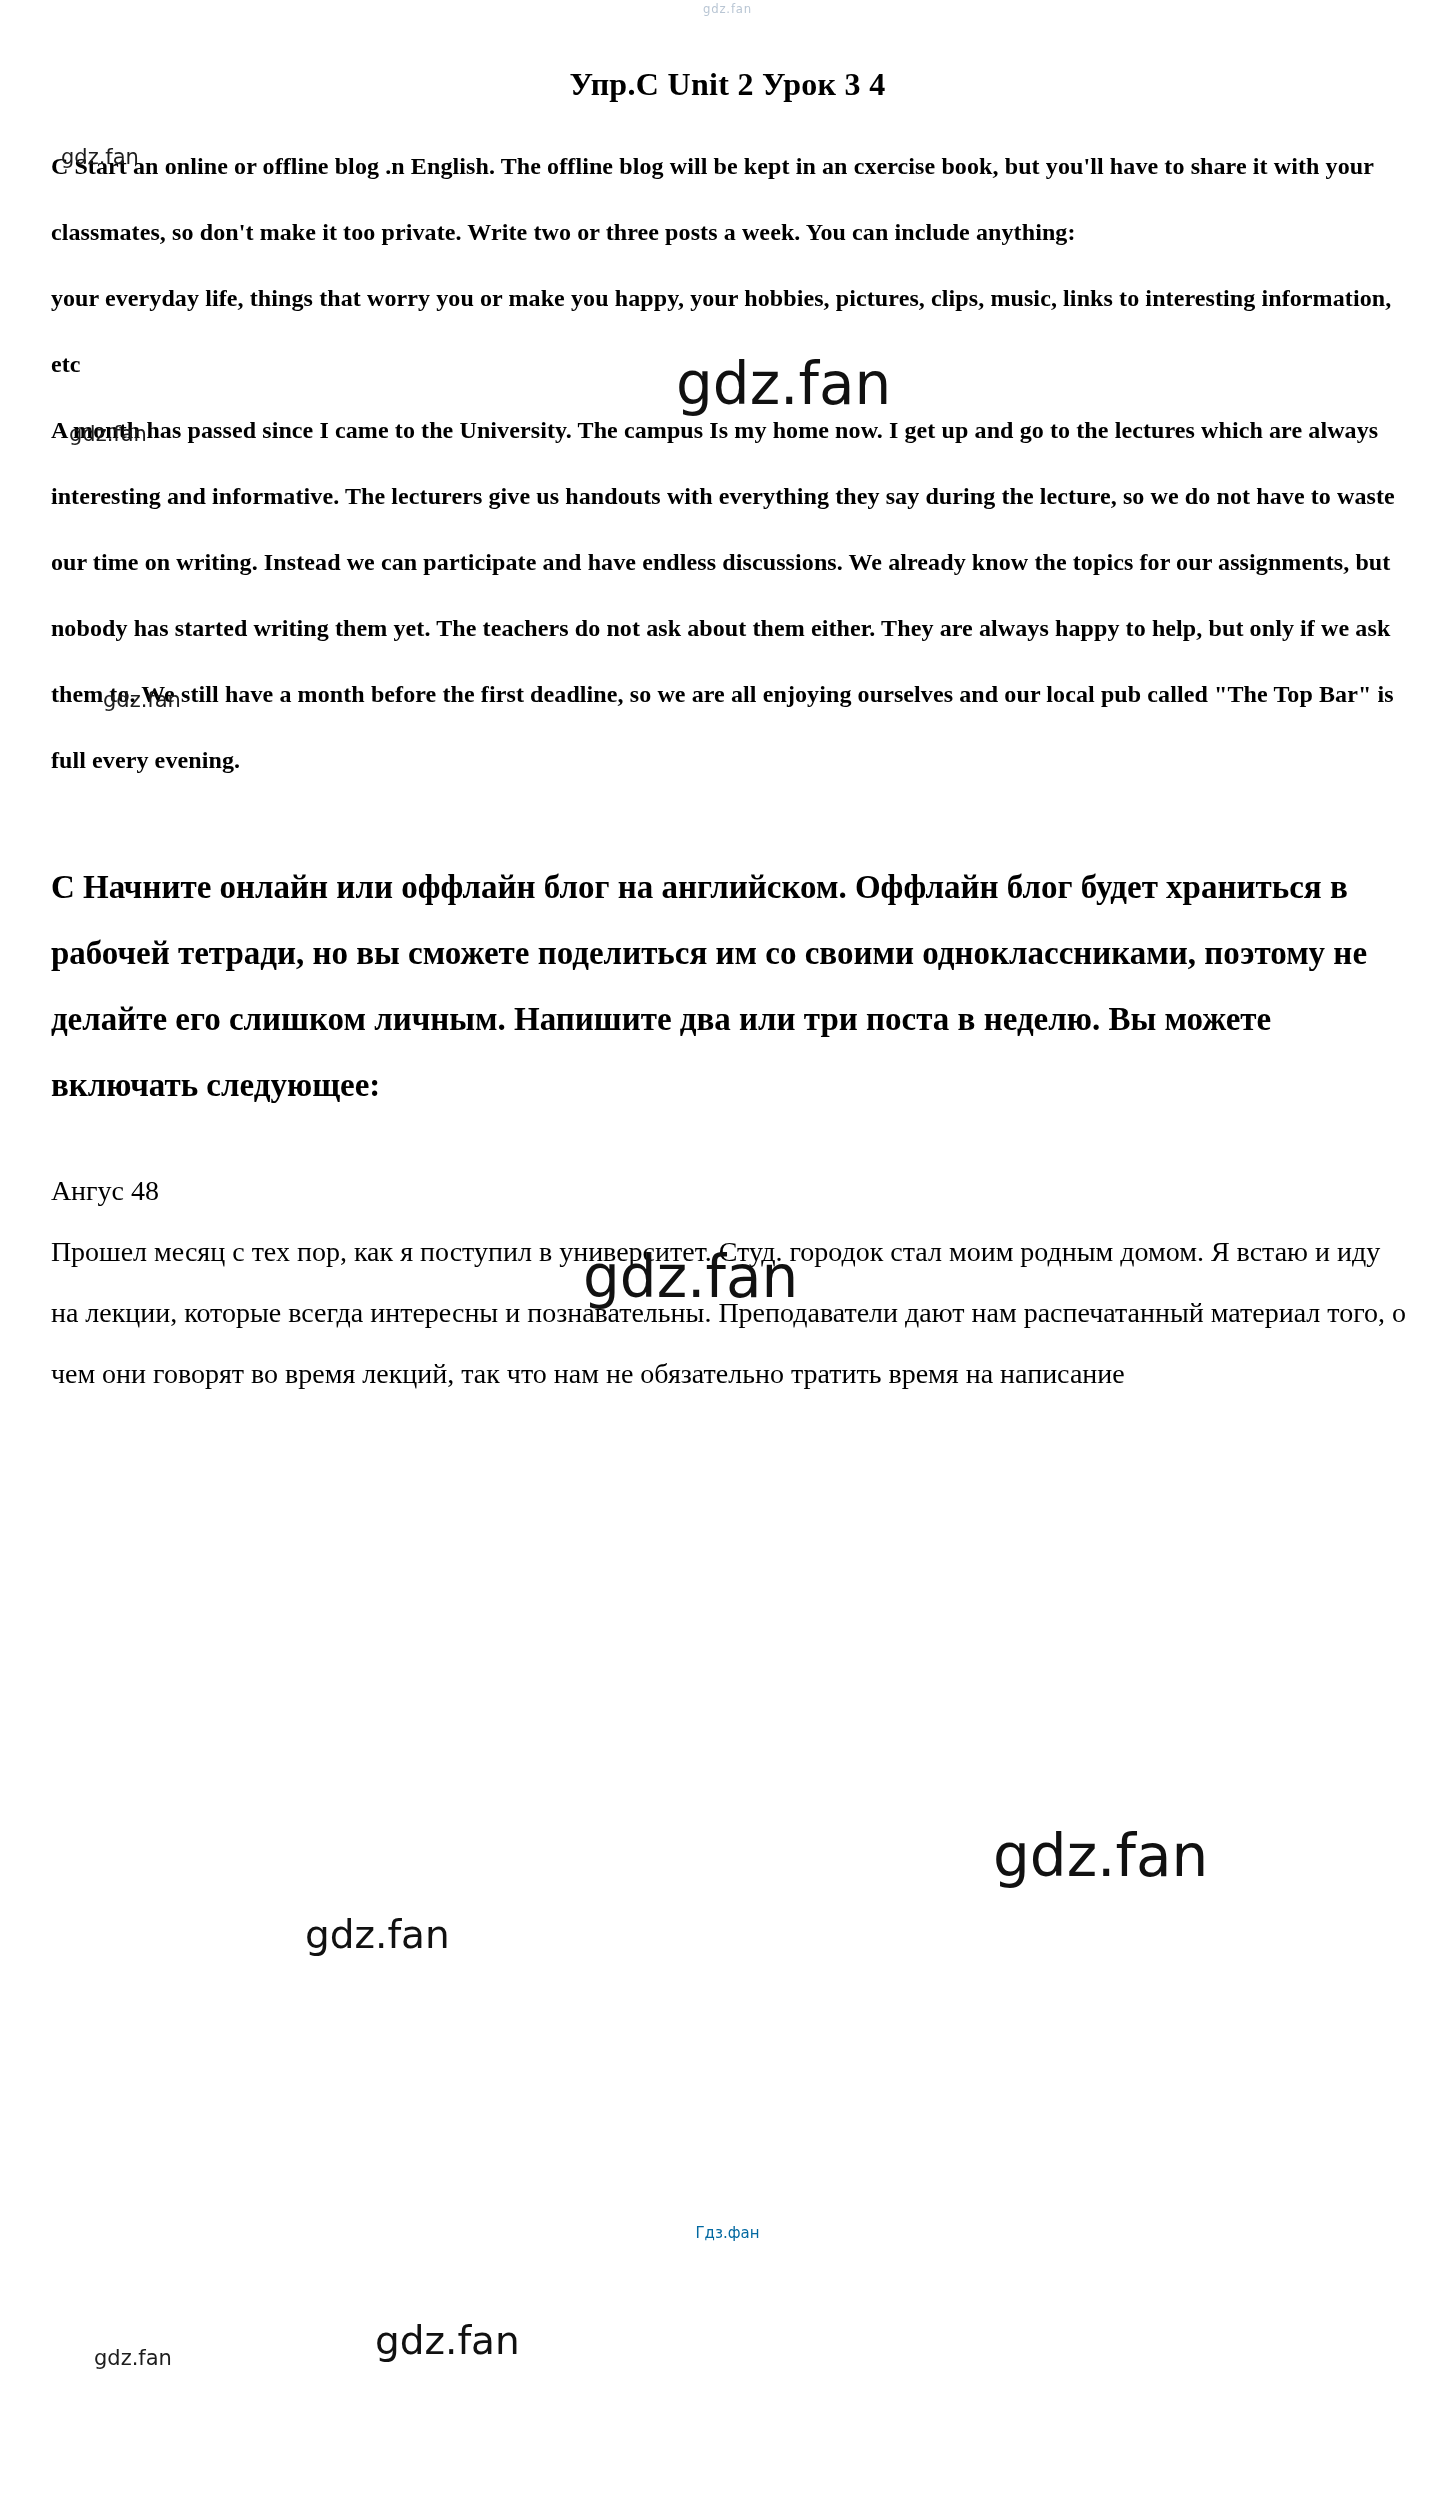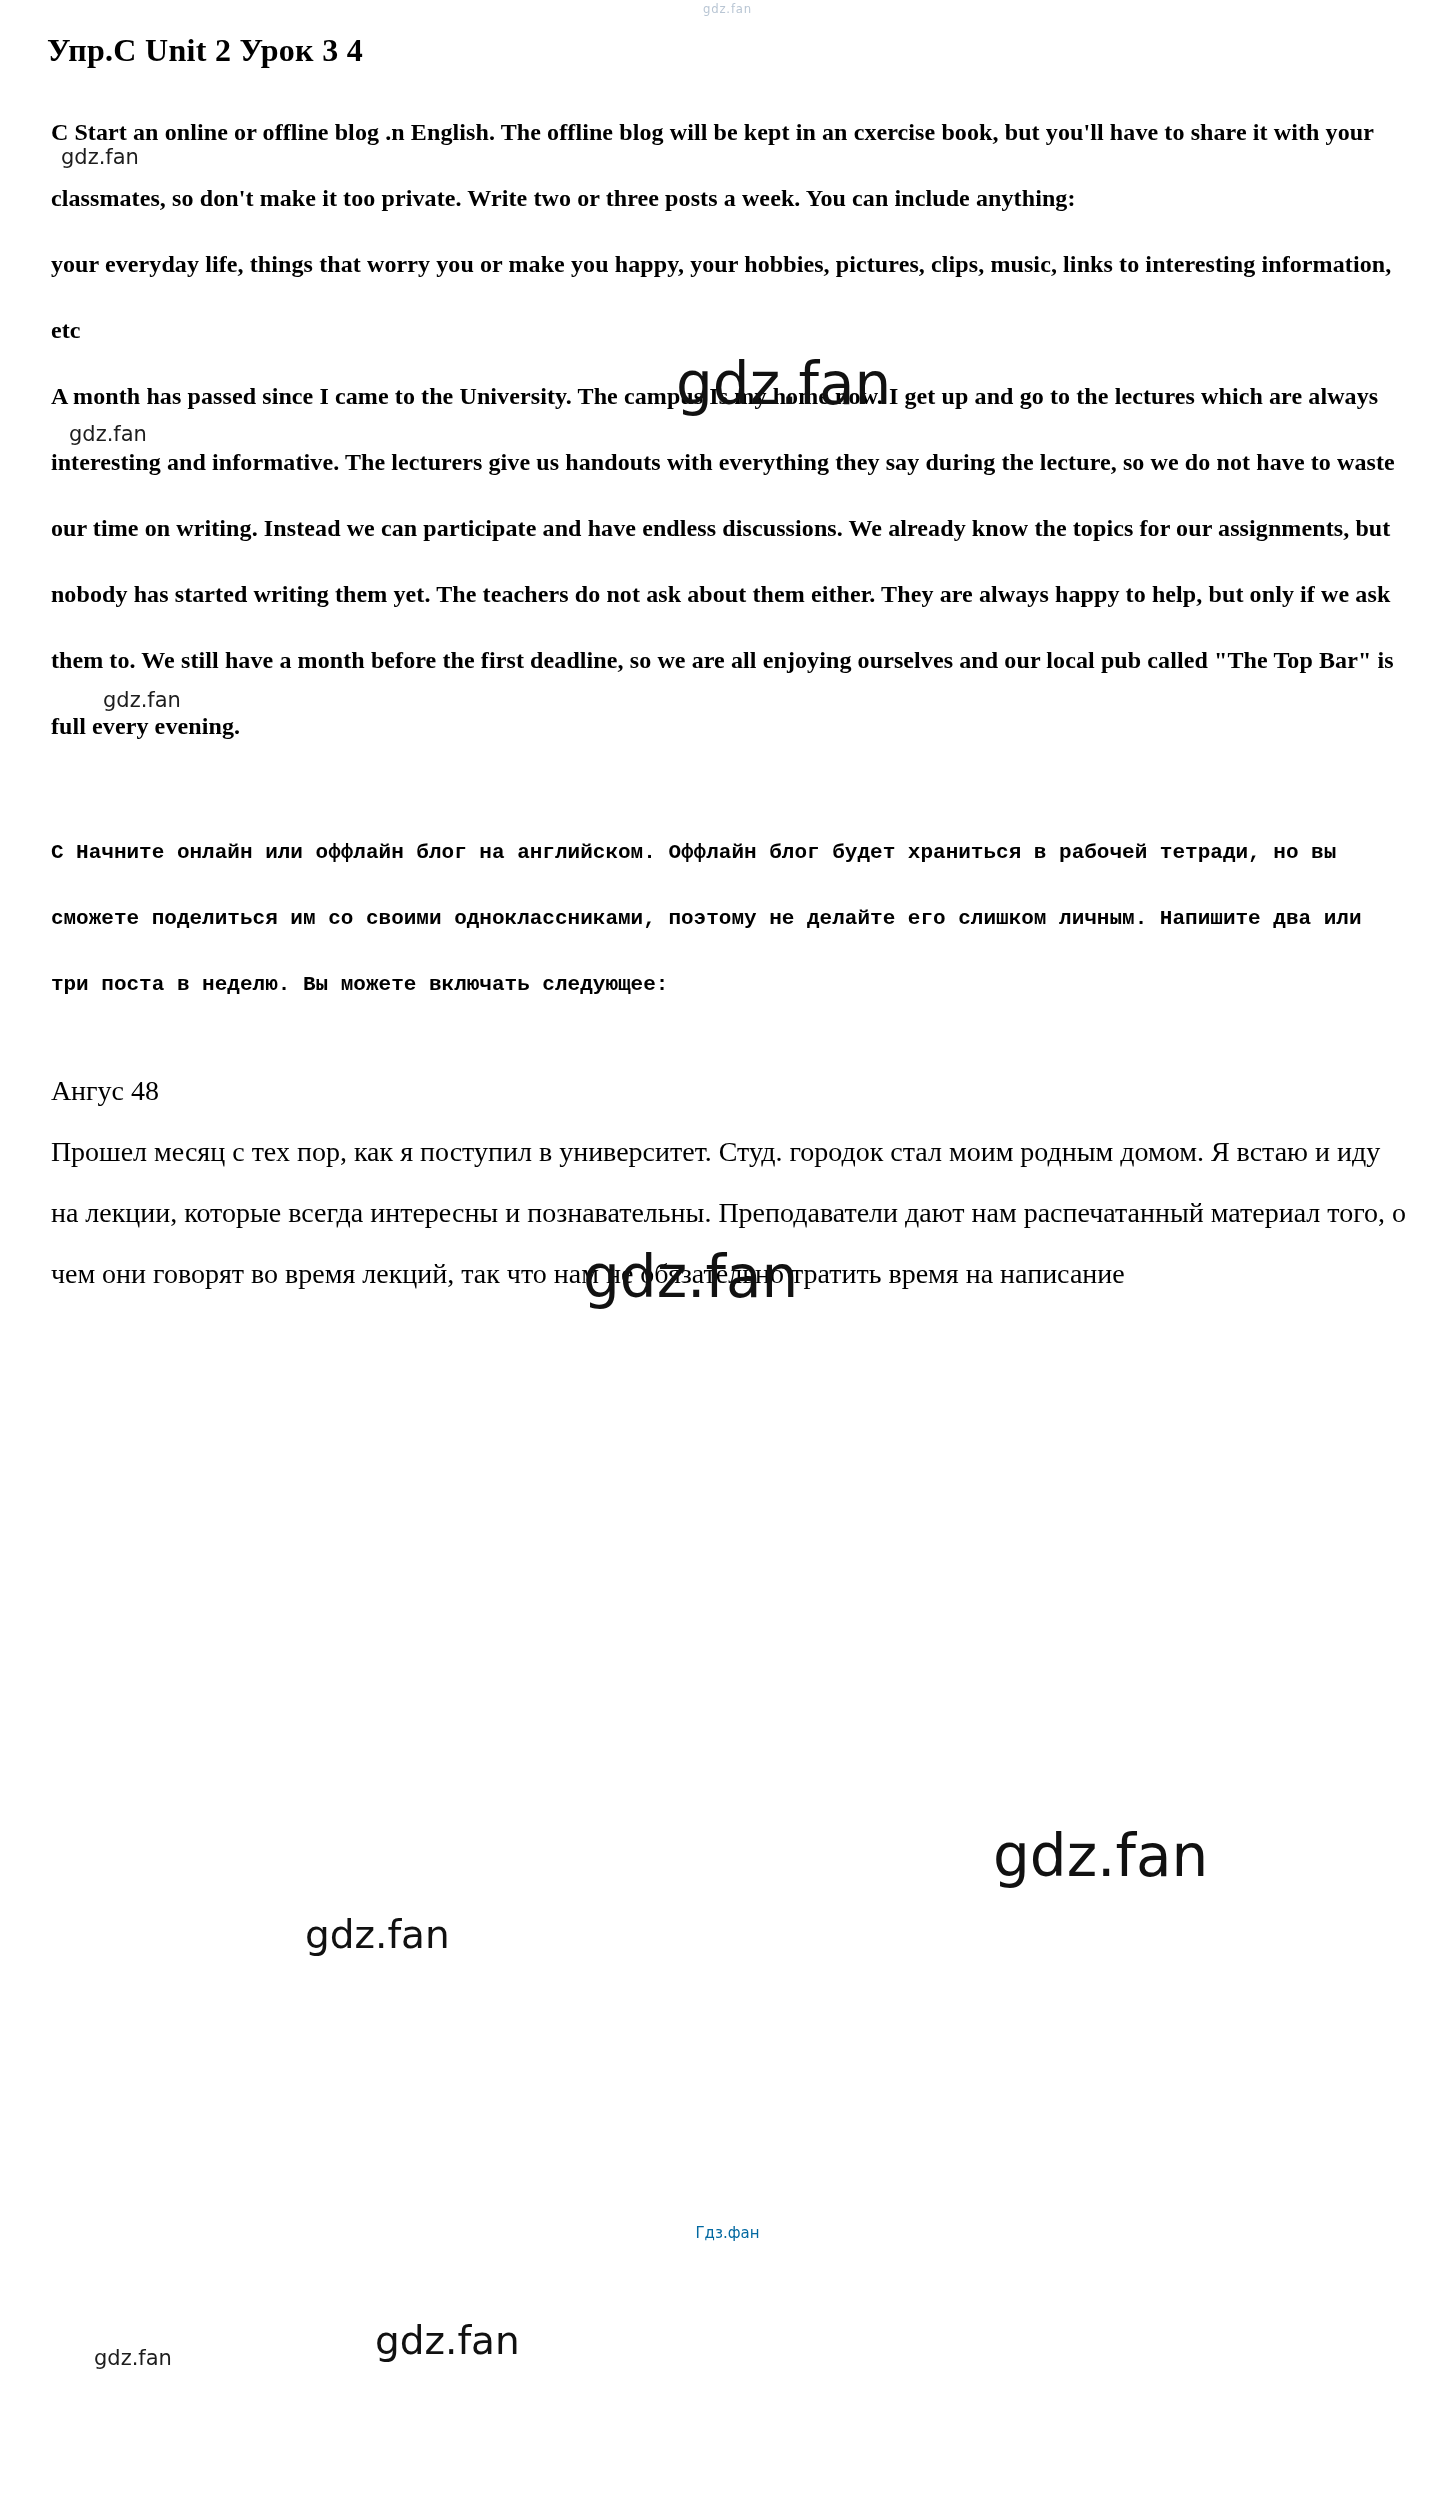--- a/index.html
+++ b/index.html
@@ -35,7 +35,8 @@
   }
   .doc-title {
     margin: 0;
-    padding-top: 32px;
+    padding-top: 66px;
+    text-align: center;
     font-family: "Liberation Serif", serif;
     font-weight: bold;
     font-size: 32px;

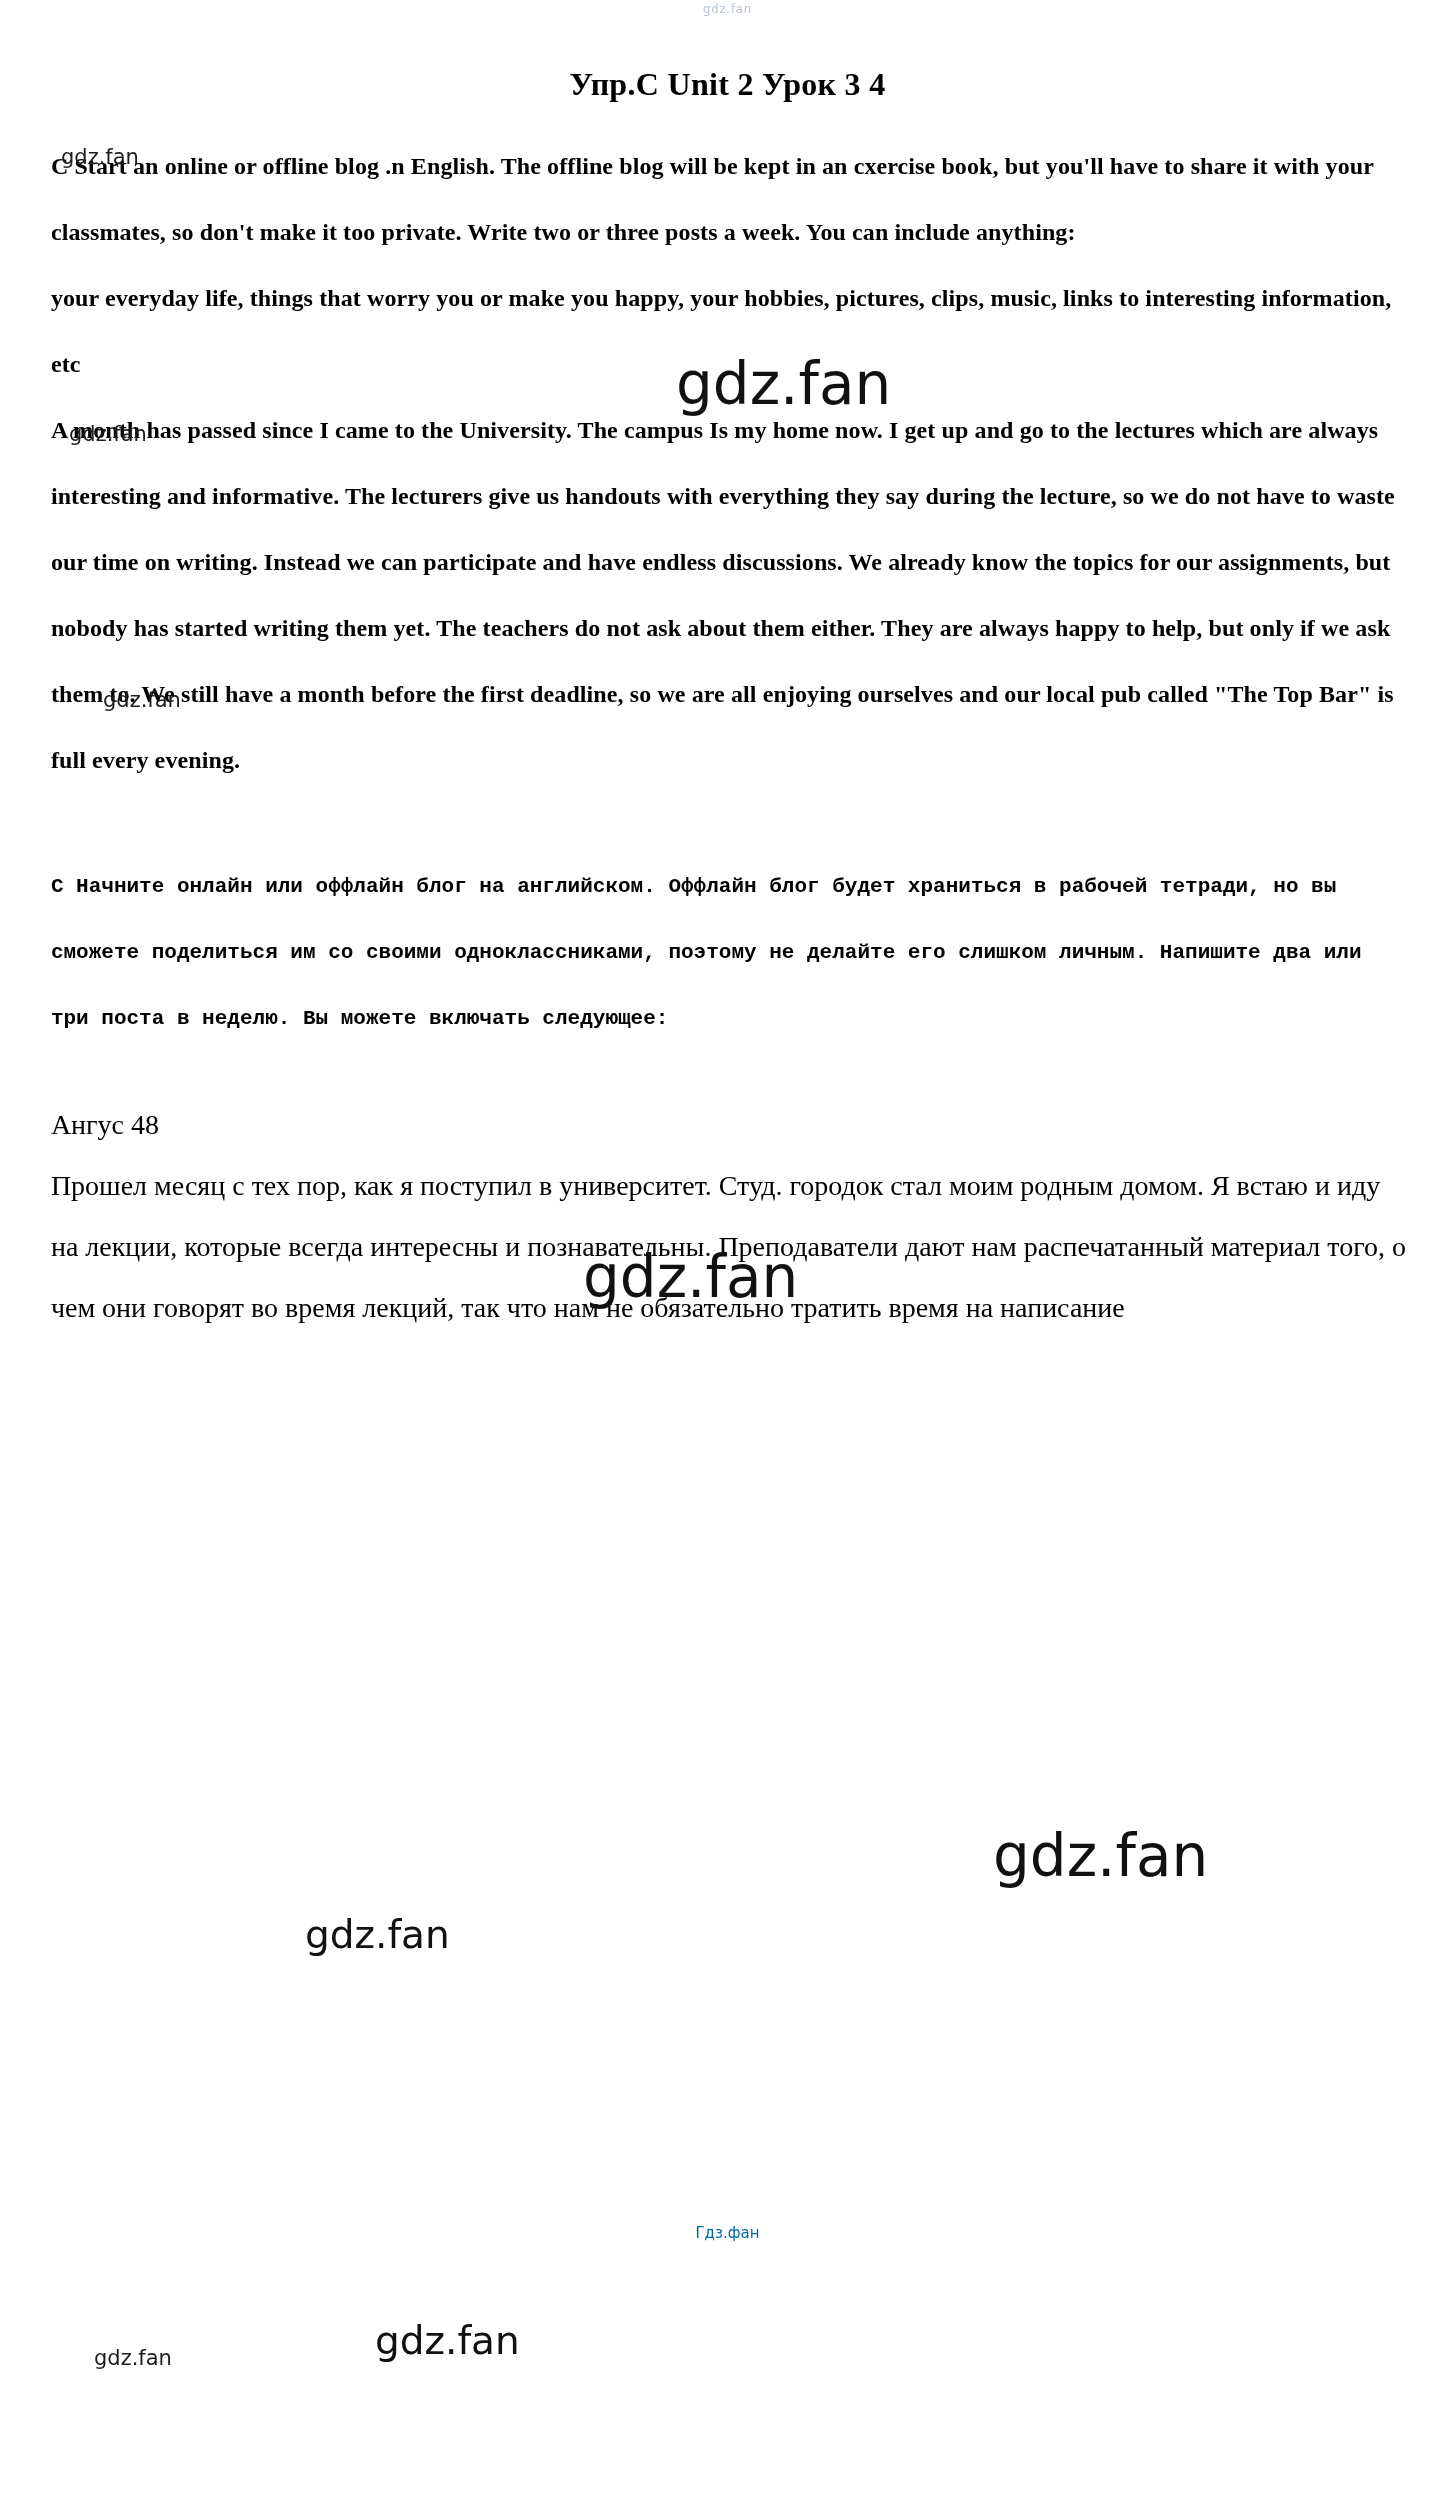--- a/index.html
+++ b/index.html
@@ -58,9 +58,9 @@
     letter-spacing: 0.1px;
   }
   .ru-bold {
-    font-family: Liberation Mono, monospace;
+    font-family: Liberation Serif, serif;
     font-weight: bold;
-    font-size: 21px;
+    font-size: 33px;
     line-height: 66px;
   }
   .ru-plain {

